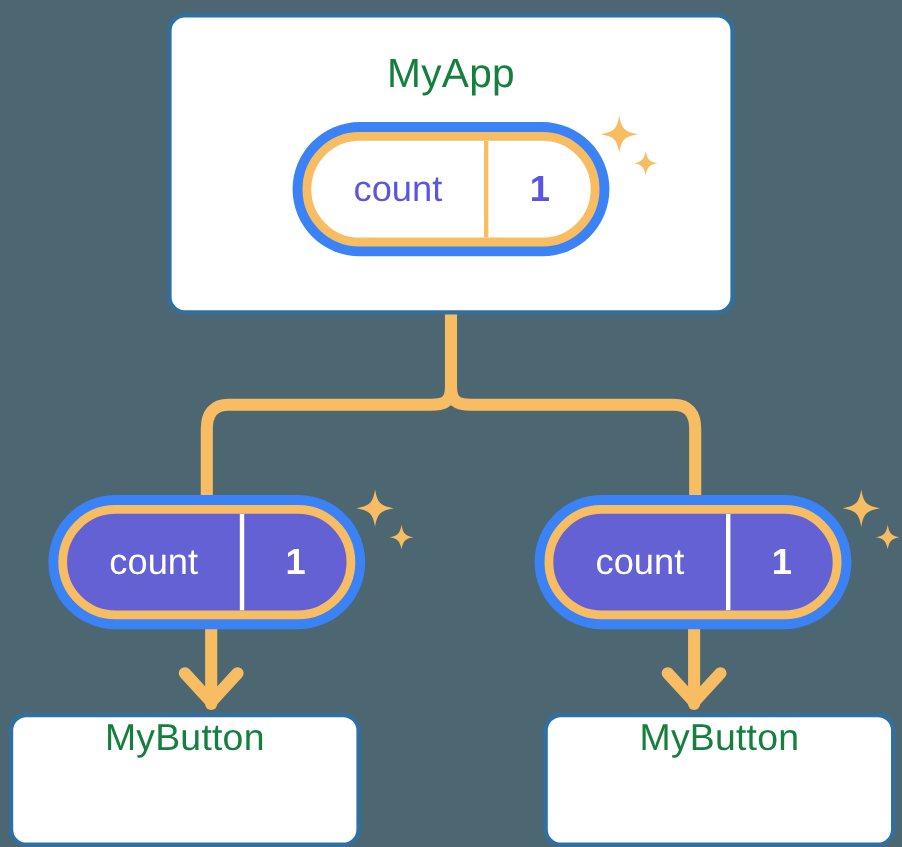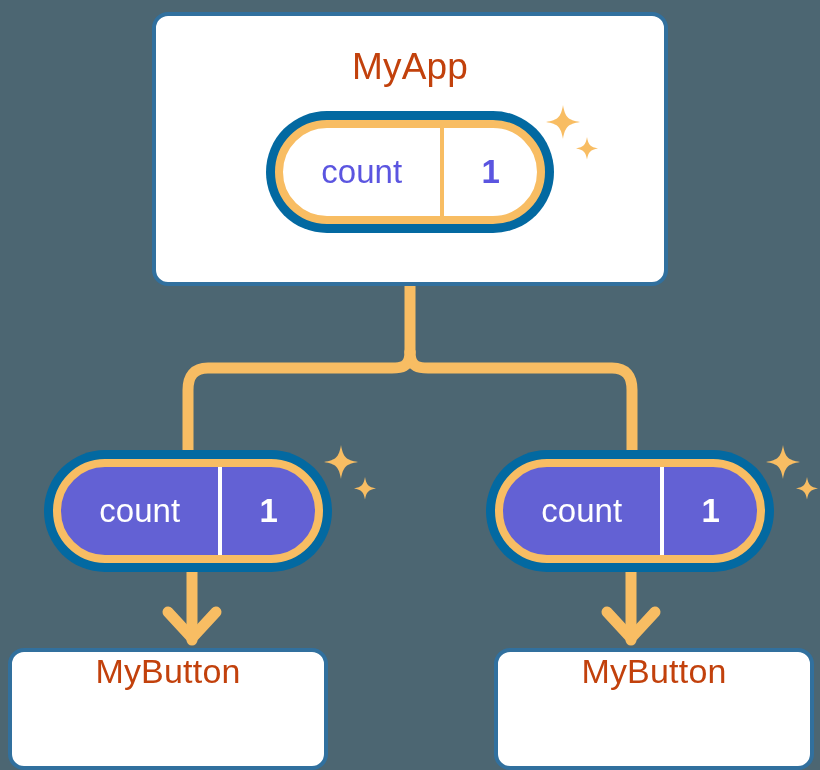--- a/index.html
+++ b/index.html
@@ -39,7 +39,7 @@
   }
   .card-title {
     text-align: center;
-    color: #c2410c;
+    color: #15803d;
     font-weight: 400;
     letter-spacing: 0.2px;
     white-space: nowrap;

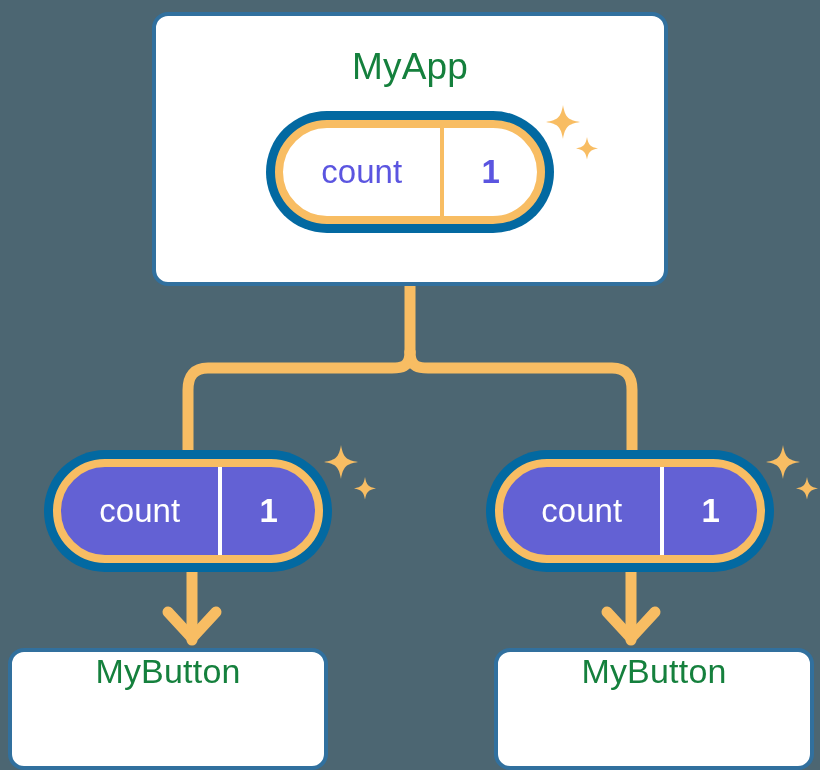--- a/index.html
+++ b/index.html
@@ -87,7 +87,7 @@
     box-sizing: border-box;
     border-radius: 999px;
     
-    background: #0369a1;
+    background: #3b82f6;
     padding: 9px;
   }
   .pill-inner {

